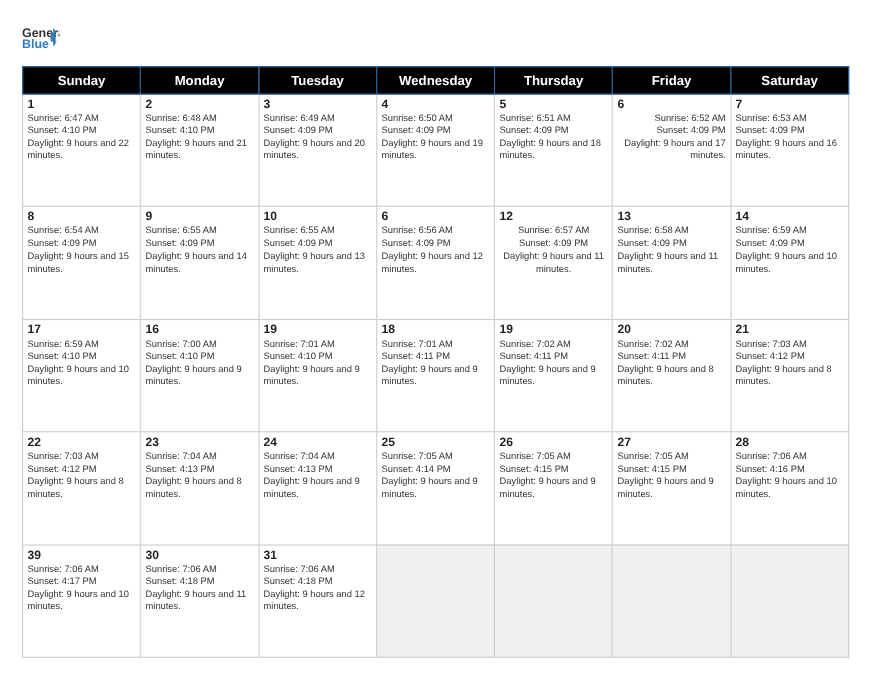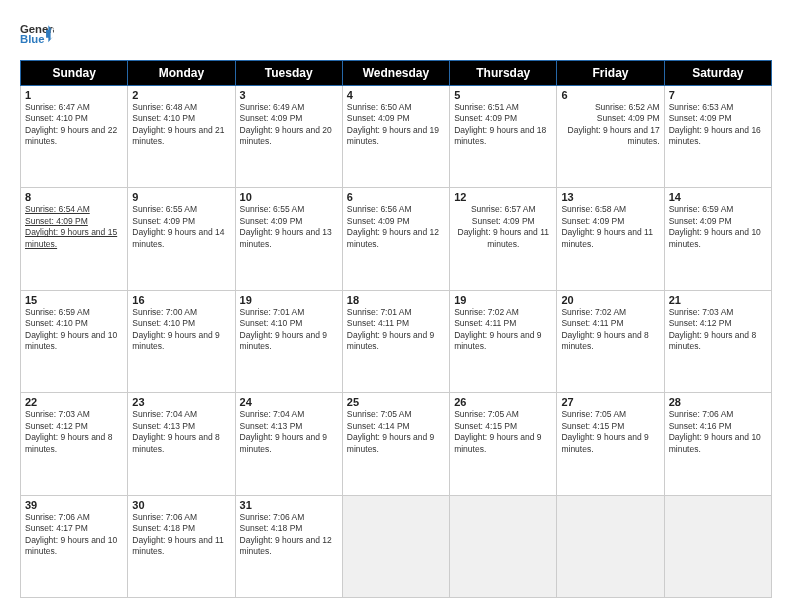--- a/index.html
+++ b/index.html
@@ -172,7 +172,7 @@
         <tr>
           <td>
             <span class="day-num">8</span>
-            <div class="cell-text" style="white-space: pre-line; text-decoration: underline;">Sunrise: 6:54 AM
+            <div class="cell-text" style="white-space: pre-line;">Sunrise: 6:54 AM
 Sunset: 4:09 PM
 Daylight: 9 hours and 15 minutes.</div>
           </td>

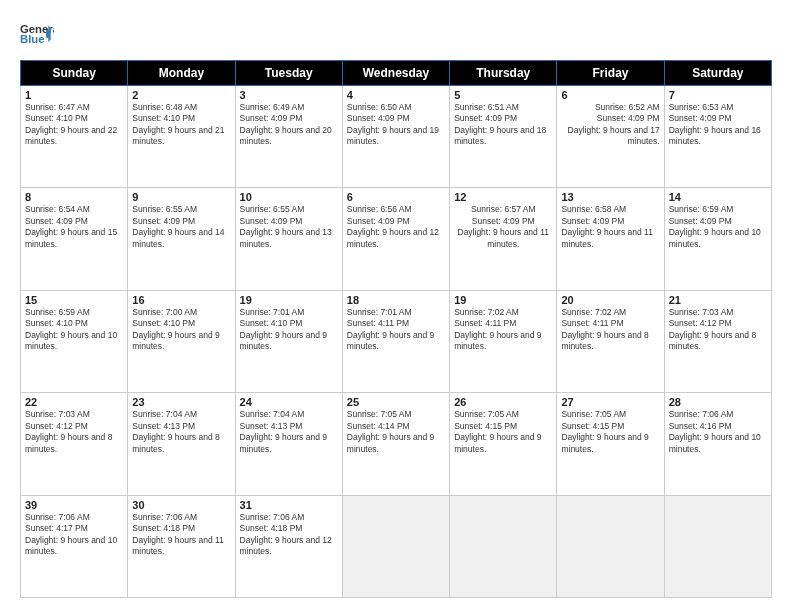--- a/index.html
+++ b/index.html
@@ -215,7 +215,7 @@
         </tr>
         <tr>
           <td>
-            <span class="day-num">15</span>
+            <span class="day-num">17</span>
             <div class="cell-text" style="white-space: pre-line;">Sunrise: 6:59 AM
 Sunset: 4:10 PM
 Daylight: 9 hours and 10 minutes.</div>

